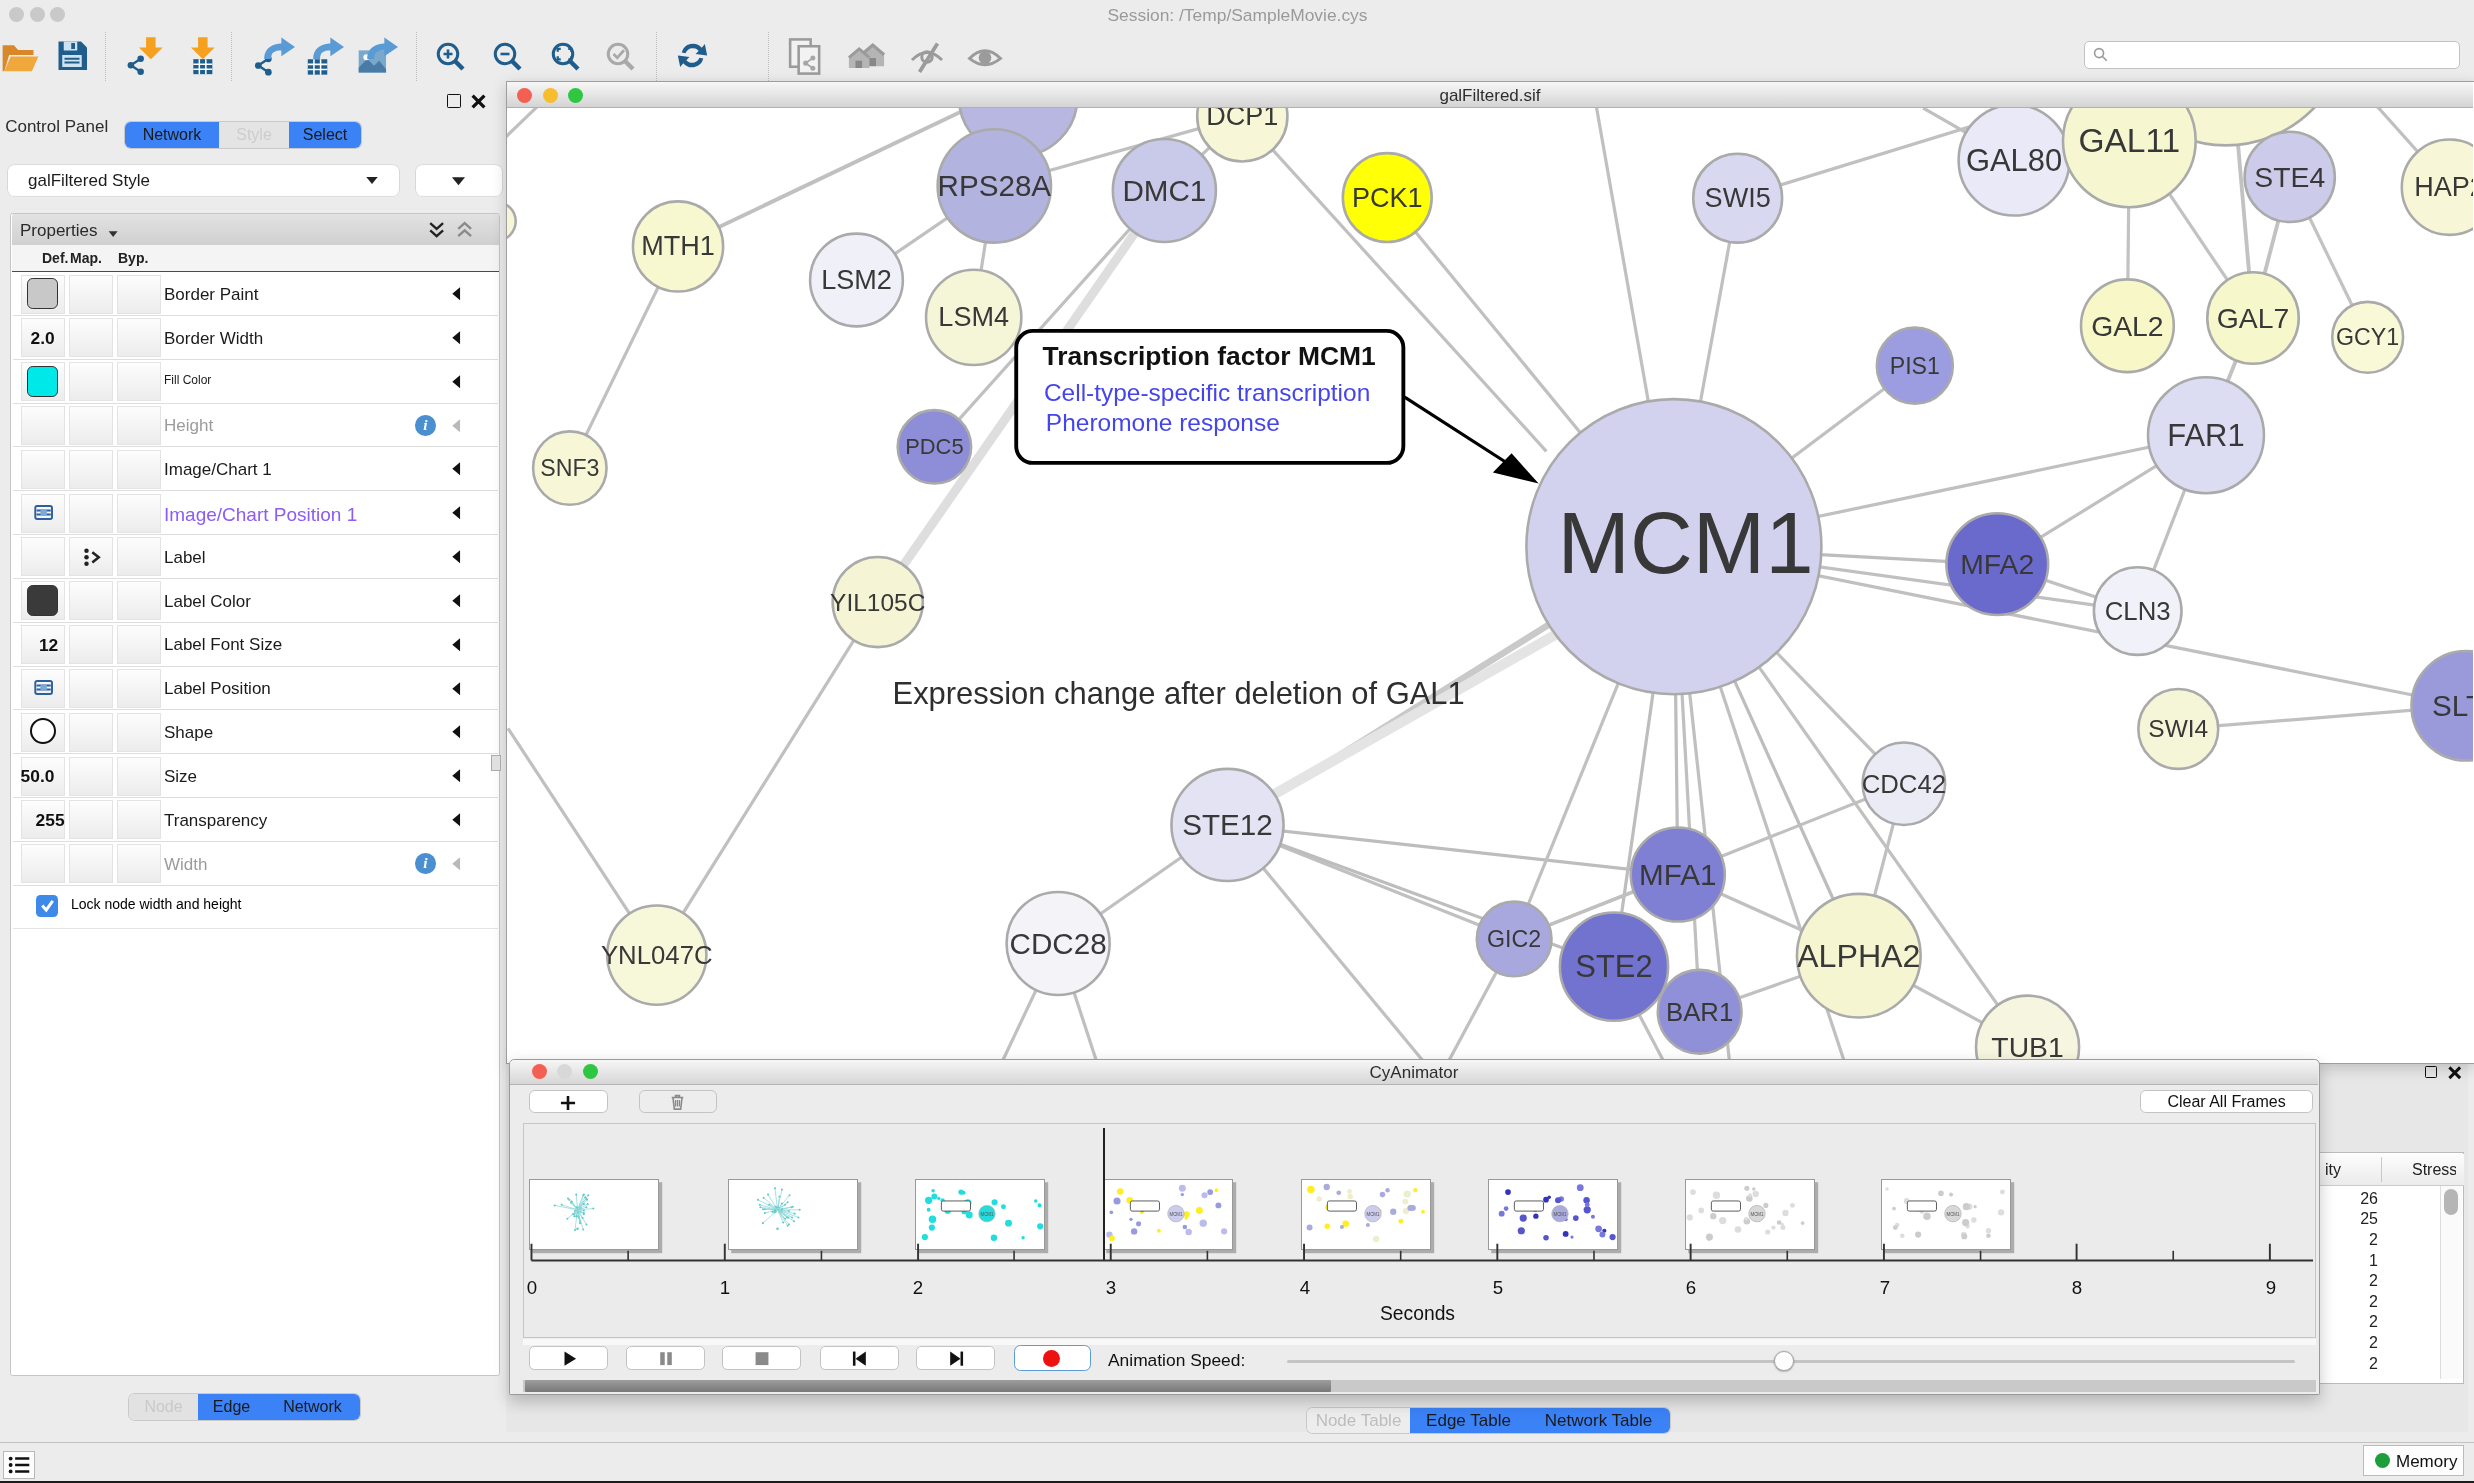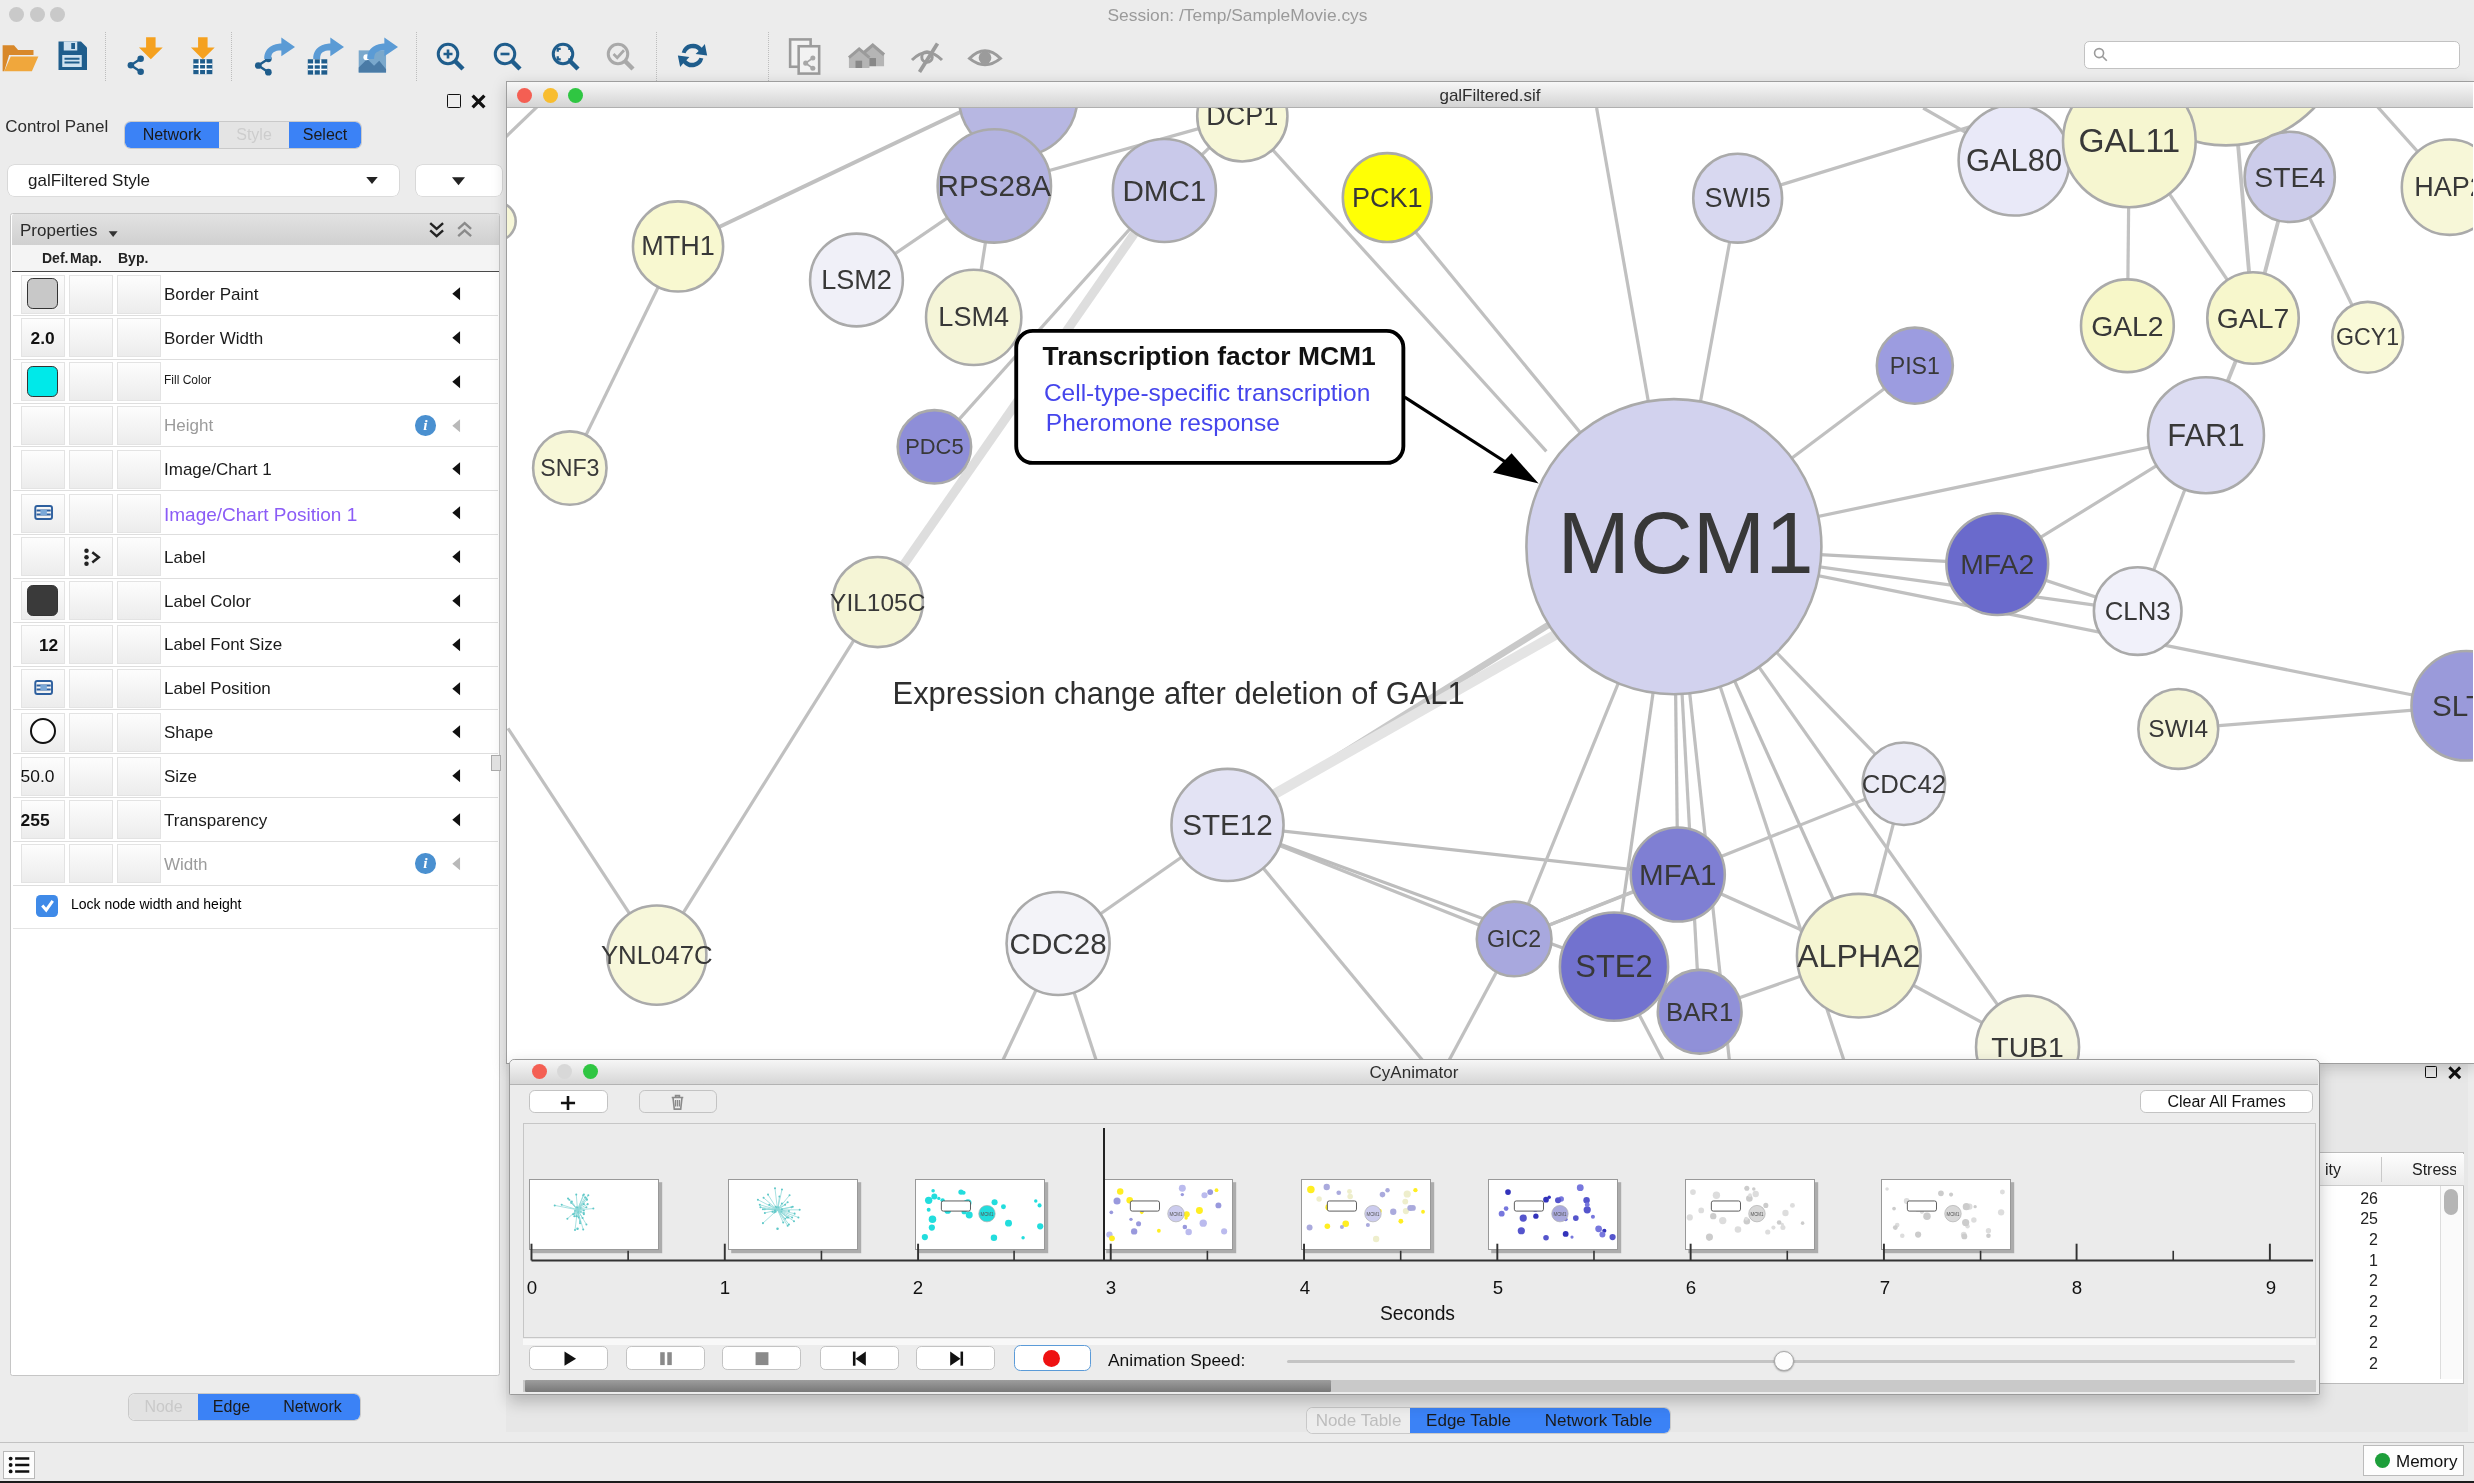--- a/index.html
+++ b/index.html
@@ -298,7 +298,7 @@
     <svg class="abs" style="left:451px;top:768px" width="9.7" height="15.5" viewBox="0 0 15 24">
       <path d="M14 2v20L2 12z" fill="#111"></path>
     </svg>
-    <div class="abs" style="left:20.6px;top:766px;width:28px;text-align:center;font-size:17.4px;font-weight:normal;color:#111;">50.0</div>
+    <div class="abs" style="left:20.6px;top:766px;width:28px;text-align:center;font-size:17.4px;font-weight:bold;color:#111;">50.0</div>
     <div class="abs" style="left:13px;top:798px;width:485px;height:44px;border-bottom:1.3px solid #dedede;"></div>
     <div class="abs" style="left:20.6px;top:800px;width:44px;height:39px;background:linear-gradient(#fdfdfd,#ececec);border:0.6px solid #e3e3e3;"></div>
     <div class="abs" style="left:69px;top:800px;width:44px;height:39px;background:linear-gradient(#fdfdfd,#ececec);border:0.6px solid #e3e3e3;"></div>

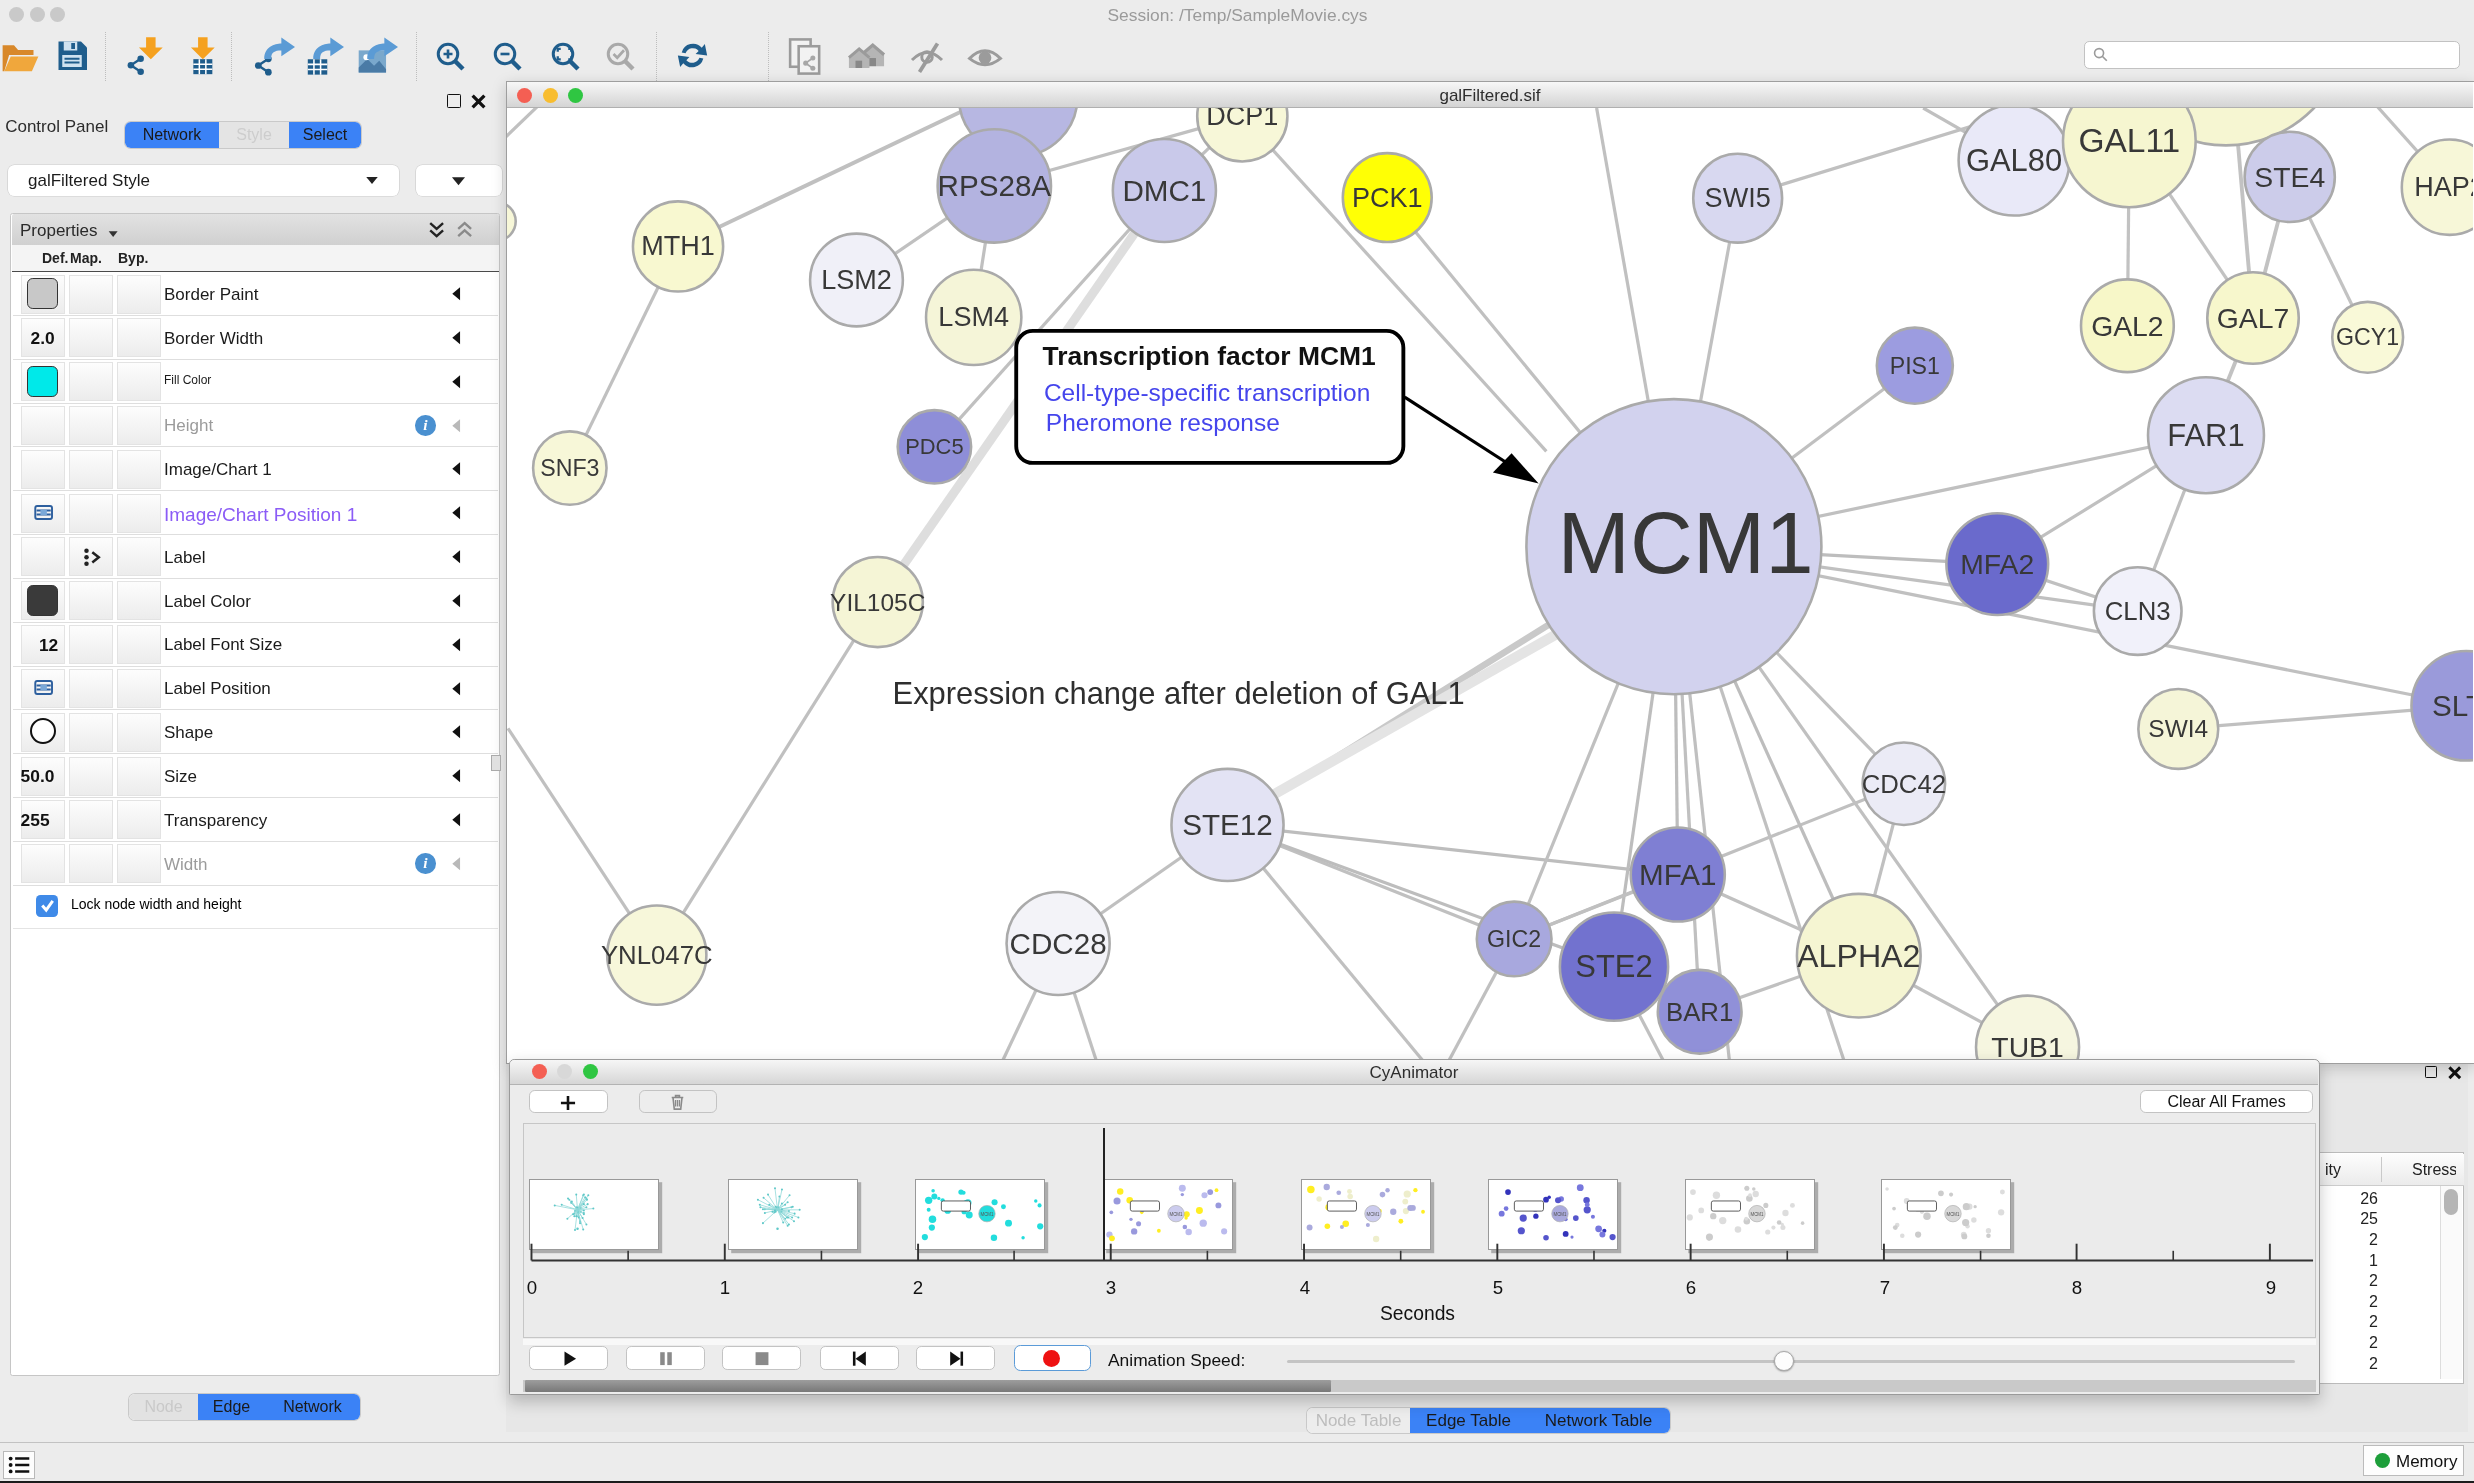--- a/index.html
+++ b/index.html
@@ -307,7 +307,7 @@
     <svg class="abs" style="left:451px;top:812px" width="9.7" height="15.5" viewBox="0 0 15 24">
       <path d="M14 2v20L2 12z" fill="#111"></path>
     </svg>
-    <div class="abs" style="left:20.6px;top:810px;width:44px;text-align:left;font-size:17.4px;font-weight:bold;color:#111;">255</div>
+    <div class="abs" style="left:20.6px;top:810px;width:44px;text-align:right;font-size:17.4px;font-weight:bold;color:#111;">255</div>
     <div class="abs" style="left:13px;top:842px;width:485px;height:44px;border-bottom:1.3px solid #dedede;"></div>
     <div class="abs" style="left:20.6px;top:844px;width:44px;height:39px;background:linear-gradient(#fdfdfd,#ececec);border:0.6px solid #e3e3e3;"></div>
     <div class="abs" style="left:69px;top:844px;width:44px;height:39px;background:linear-gradient(#fdfdfd,#ececec);border:0.6px solid #e3e3e3;"></div>

